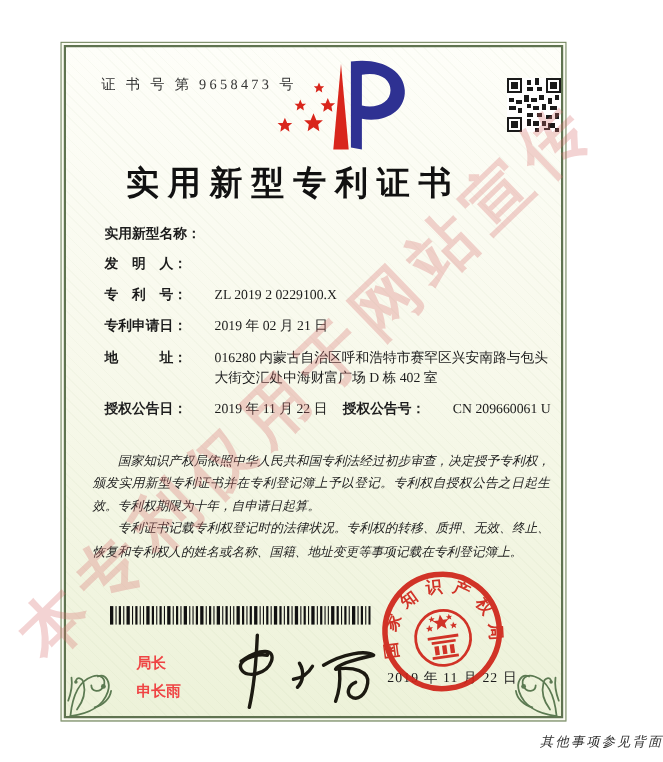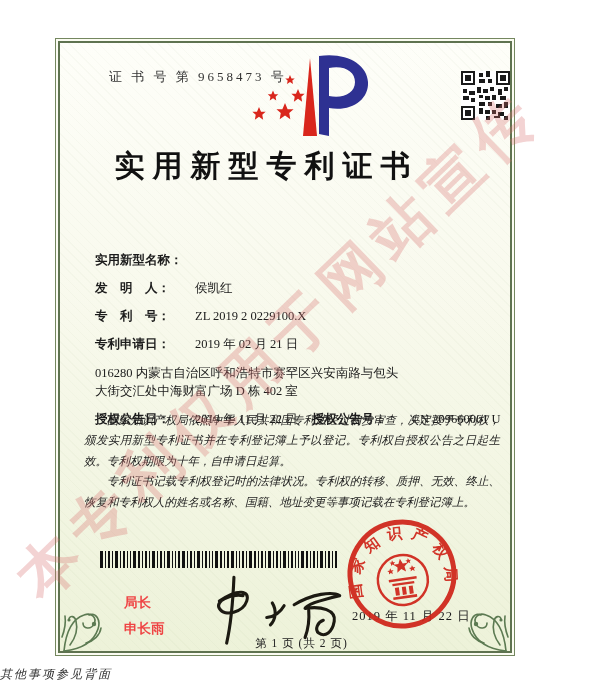--- a/index.html
+++ b/index.html
@@ -29,7 +29,7 @@
   }
   
   .cert-no{
-    position:absolute;left:109px;top:68px;font-size:13px;letter-spacing:3px;
+    position:absolute;left:92px;top:68px;font-size:13px;letter-spacing:3px;
     color:#333;z-index:3;
   }
   .logo{position:absolute;left:243px;top:52px;width:134px;height:92px;z-index:3;}

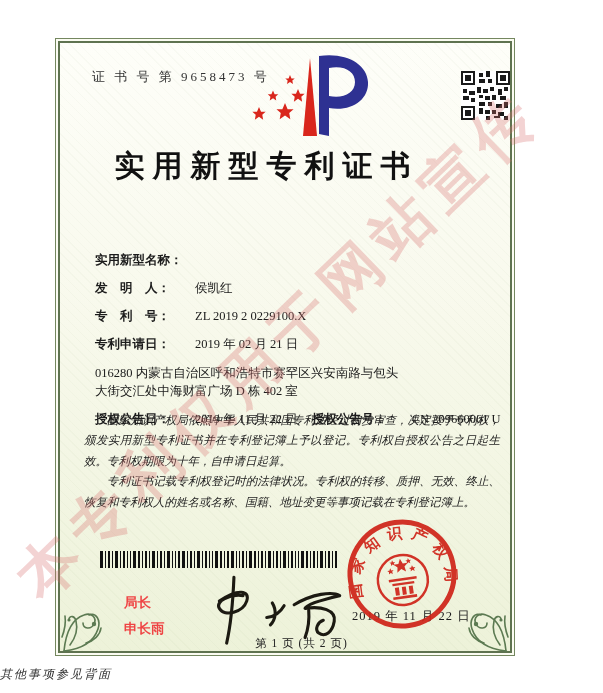--- a/index.html
+++ b/index.html
@@ -39,7 +39,7 @@
     font-size:30px;font-weight:bold;letter-spacing:8px;color:#111;z-index:3;
   }
   
-  .fields{position:absolute;left:95px;top:203px;width:416px;z-index:3;margin-top:48px;}
+  .fields{position:absolute;left:95px;top:203px;width:416px;z-index:3;}
   .frow{display:flex;margin-bottom:10px;font-size:12.5px;line-height:1.45;}
   .flabel{
     flex:0 0 100px;font-family:"Liberation Sans","DejaVu Sans",sans-serif;

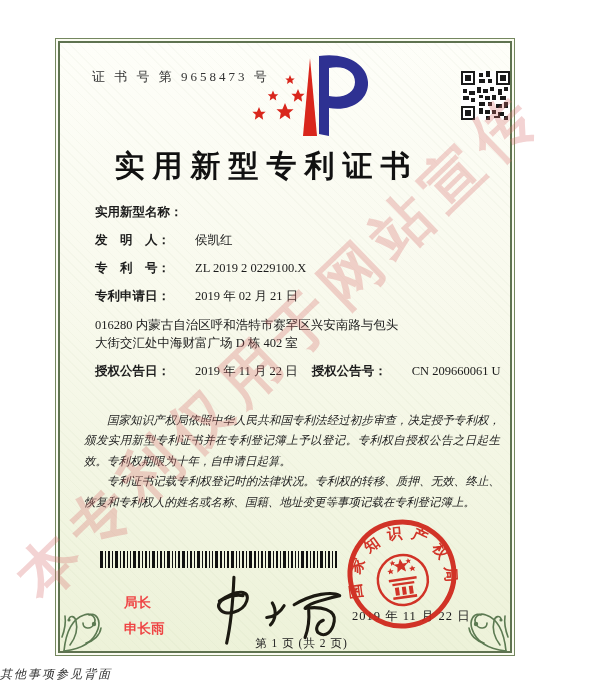--- a/index.html
+++ b/index.html
@@ -178,7 +178,7 @@
     </div>
     <div class="frow">
       <span class="flabel">发　明　人：</span>
-      <span class="fvalue"><span class="l2">侯凯红</span></span>
+      <span class="fvalue"></span>
     </div>
     <div class="frow">
       <span class="flabel">专　利　号：</span>

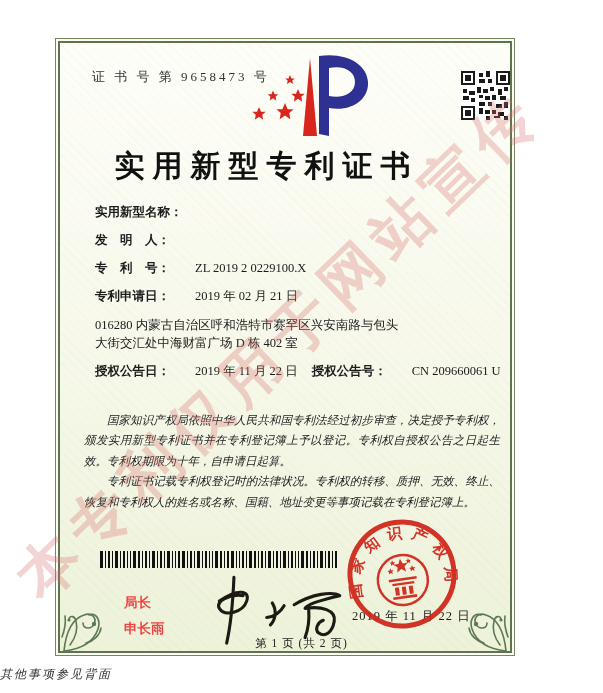--- a/index.html
+++ b/index.html
@@ -189,6 +189,7 @@
       <span class="fvalue">2019 年 02 月 21 日</span>
     </div>
     <div class="frow">
+      <span class="flabel">地　　　址：</span>
       <span class="fvalue"><span>016280 内蒙古自治区呼和浩特市赛罕区兴安南路与包头</span><span class="l2">大街交汇处中海财富广场 D 栋 402 室</span></span>
     </div>
     <div class="frow grantrow">

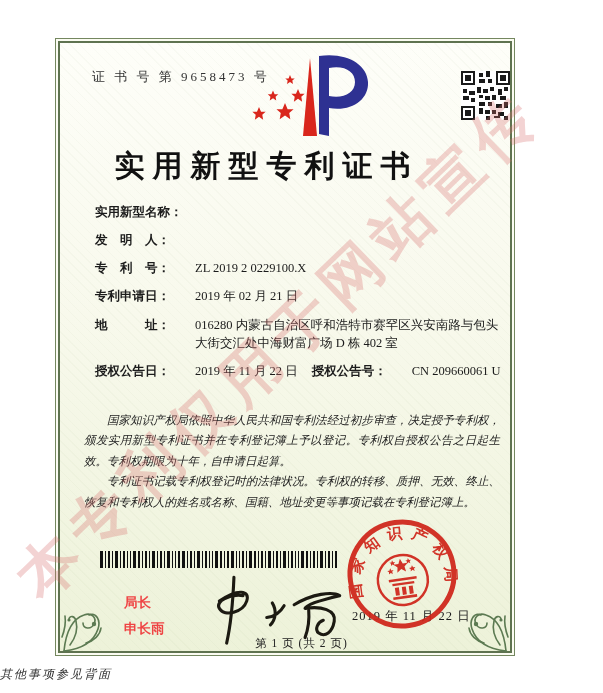--- a/index.html
+++ b/index.html
@@ -319,7 +319,6 @@
     </g>
   </svg>
 
-  <div class="page-info">第 1 页 (共 2 页)</div>
   <div class="back-note">其他事项参见背面</div>
 
 </div>

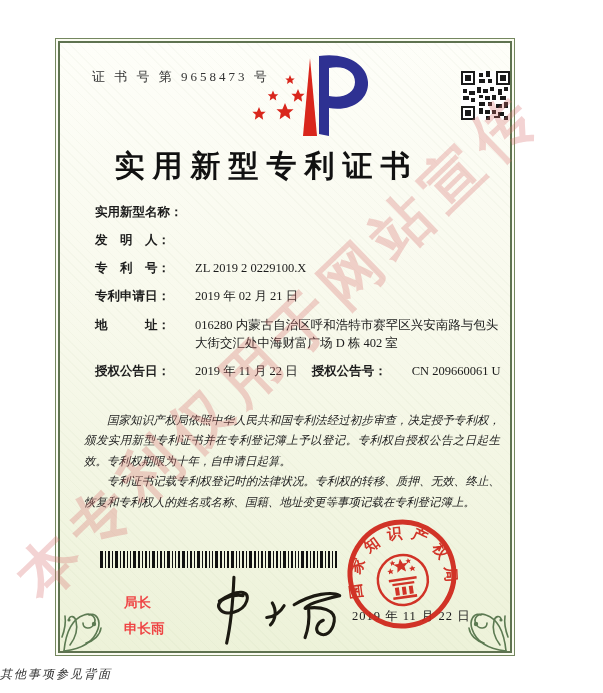--- a/index.html
+++ b/index.html
@@ -76,7 +76,7 @@
     font-size:11.5px;color:#222;z-index:3;letter-spacing:1px;
   }
   .back-note{
-    position:absolute;left:0;top:666px;width:603px;text-align:left;
+    position:absolute;left:0;top:666px;width:603px;text-align:right;
     font-size:12px;color:#333;z-index:3;font-style:italic;letter-spacing:2px;
   }
   .corner{position:absolute;width:74px;height:74px;z-index:3;}

